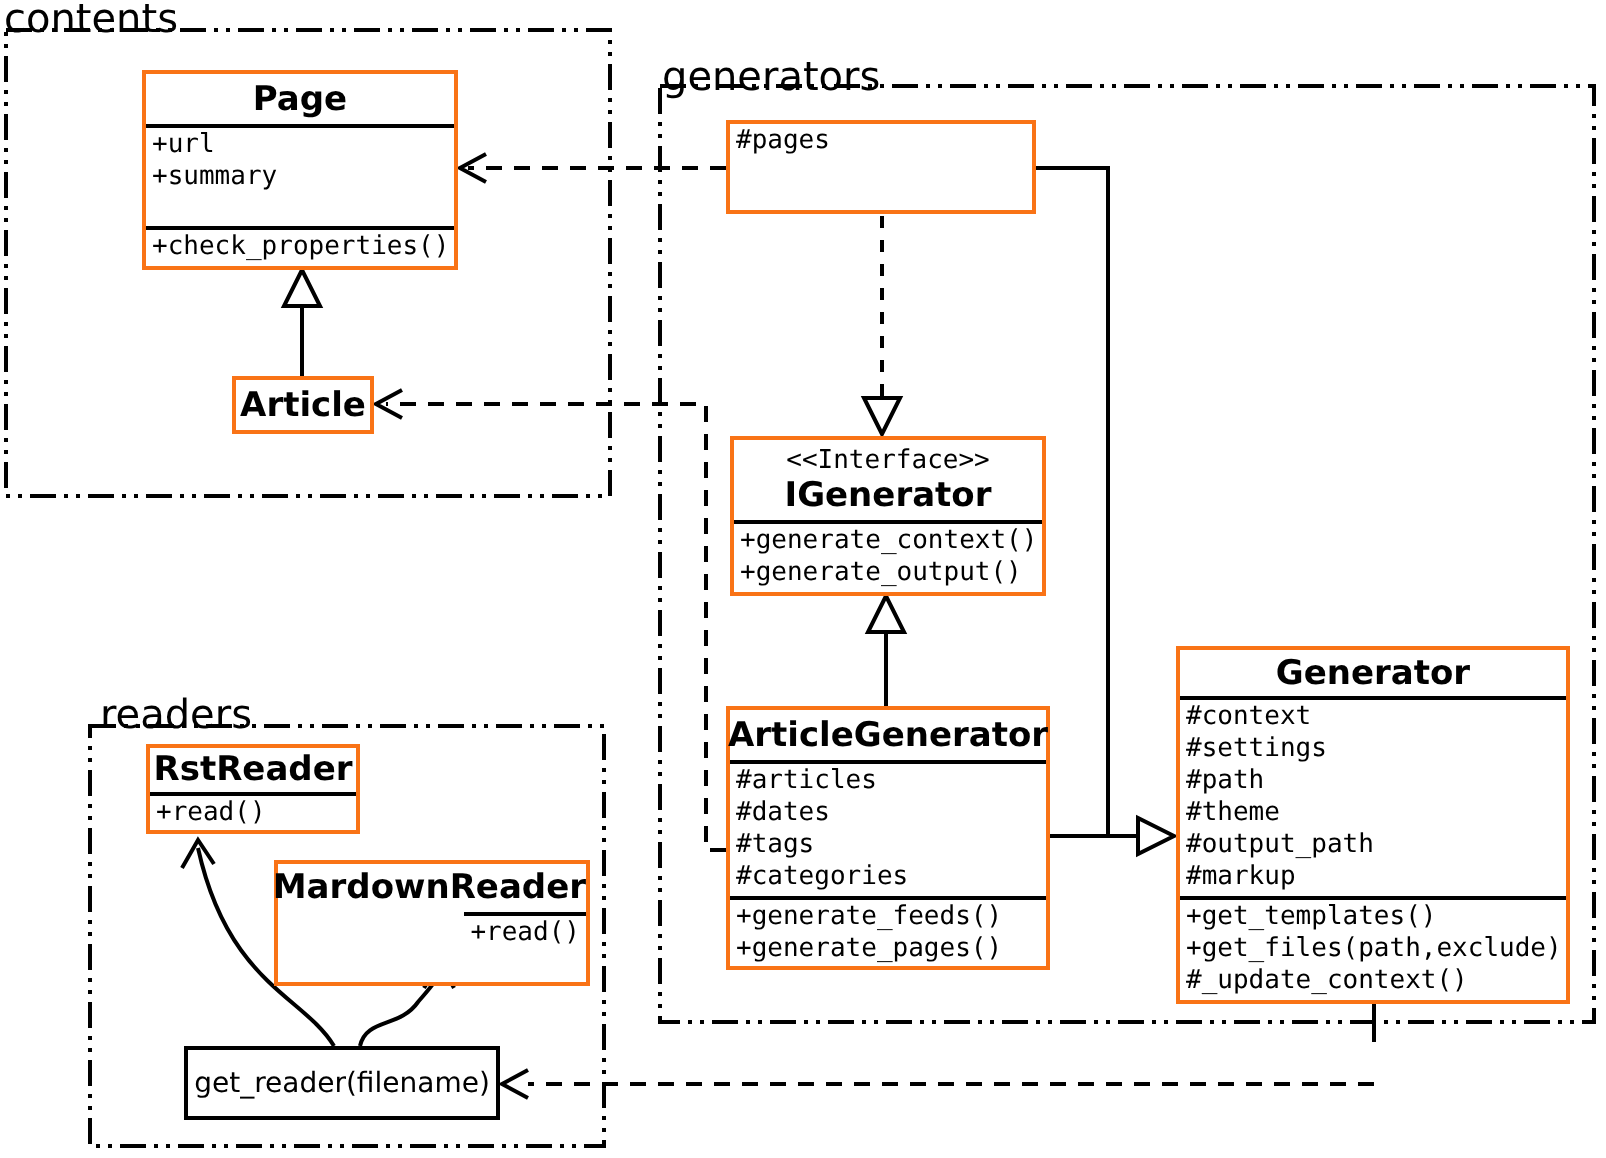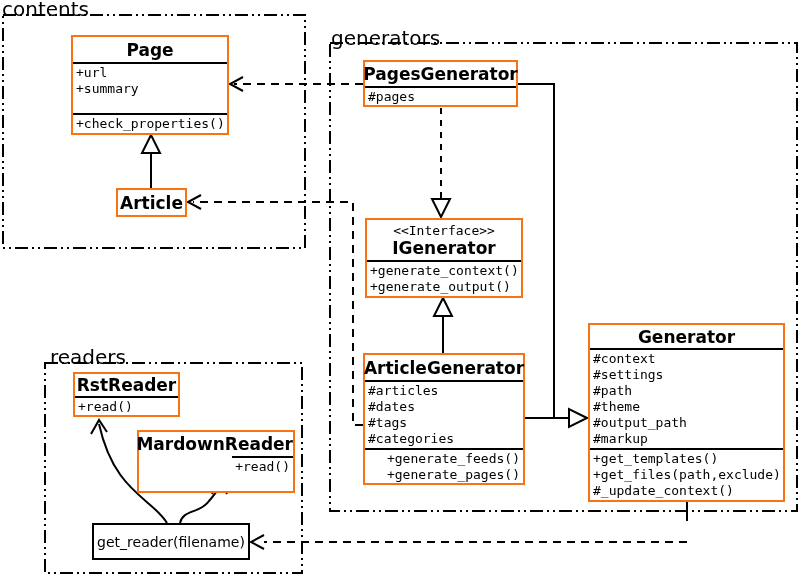--- a/index.html
+++ b/index.html
@@ -86,7 +86,6 @@
   </div>
 
   <div class="cls" style="left:363px;top:60px;width:155px;height:47px;">
-    <div class="cls-title" style="height:25px;">PagesGenerator</div>
     <div class="sec" style="flex:1;">
       <div>#pages</div>
     </div>

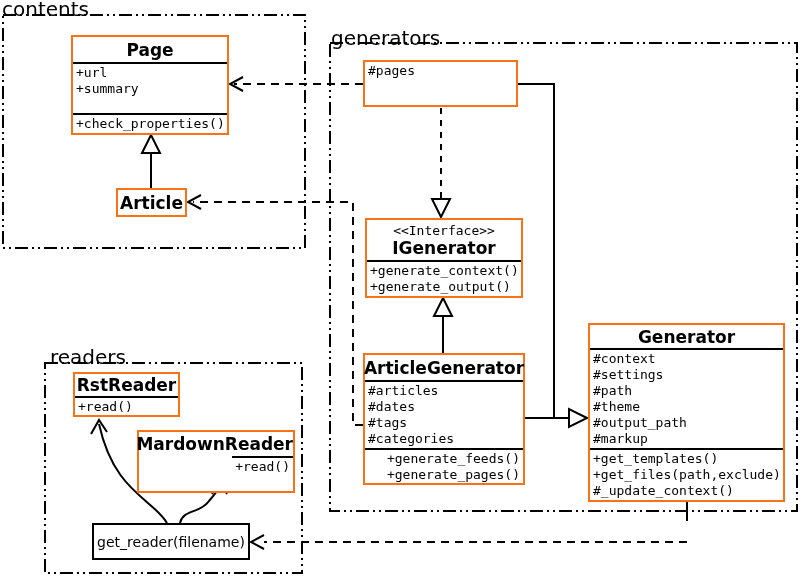--- a/index.html
+++ b/index.html
@@ -110,7 +110,7 @@
       <div>#tags</div>
       <div>#categories</div>
     </div>
-    <div class="sec" style="flex:1;text-align:right;">
+    <div class="sec" style="flex:1;">
       <div>+generate_feeds()</div>
       <div>+generate_pages()</div>
     </div>

